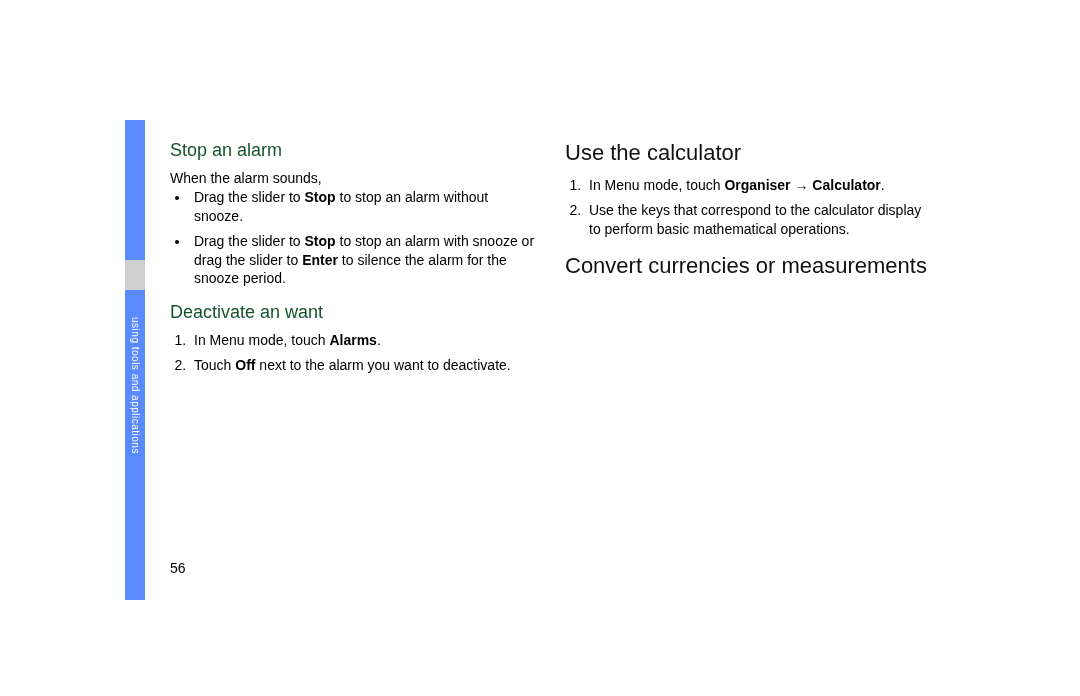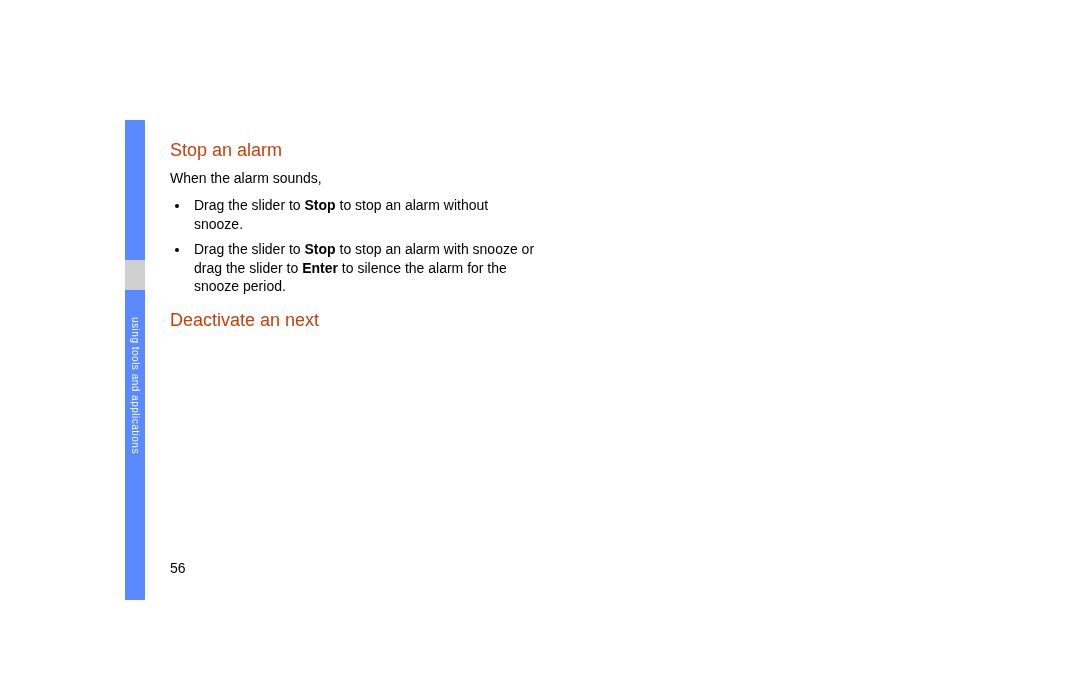--- a/index.html
+++ b/index.html
@@ -74,7 +74,7 @@
   h3.sub {
     font-size: 18px;
     font-weight: 400;
-    color: #c2410c;
+    color: #14532d;
     margin-bottom: 8px;
   }
   p.body {

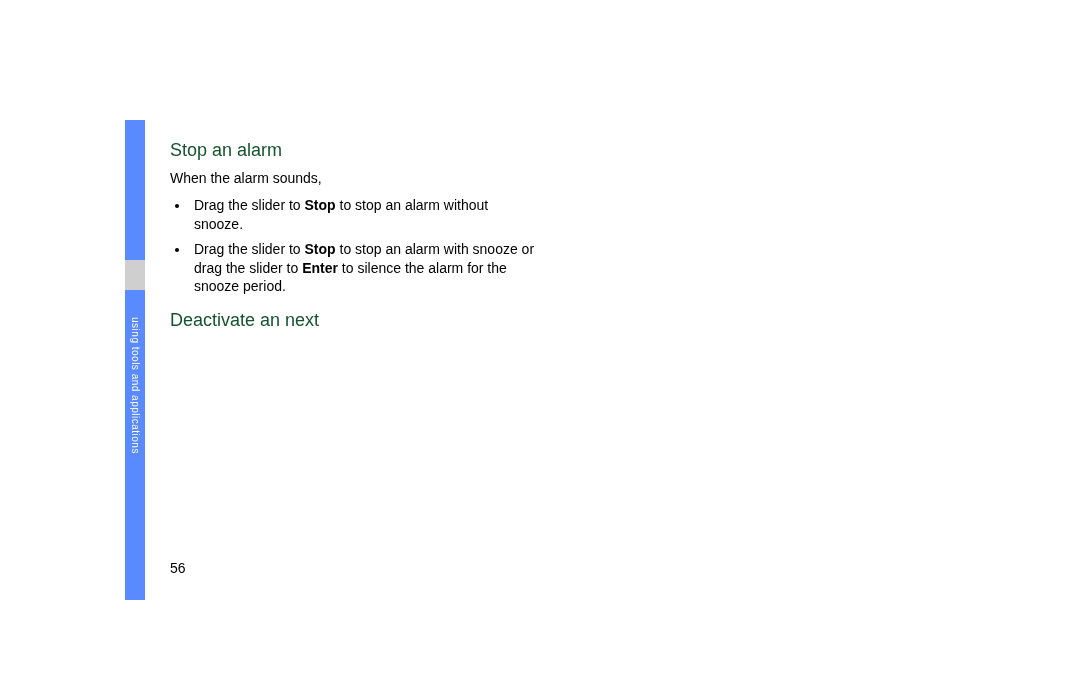--- a/index.html
+++ b/index.html
@@ -132,6 +132,7 @@
 
   <div class="col">
 
+    <h2 class="section">Use the calculator</h2>
 
   </div>
 </div>

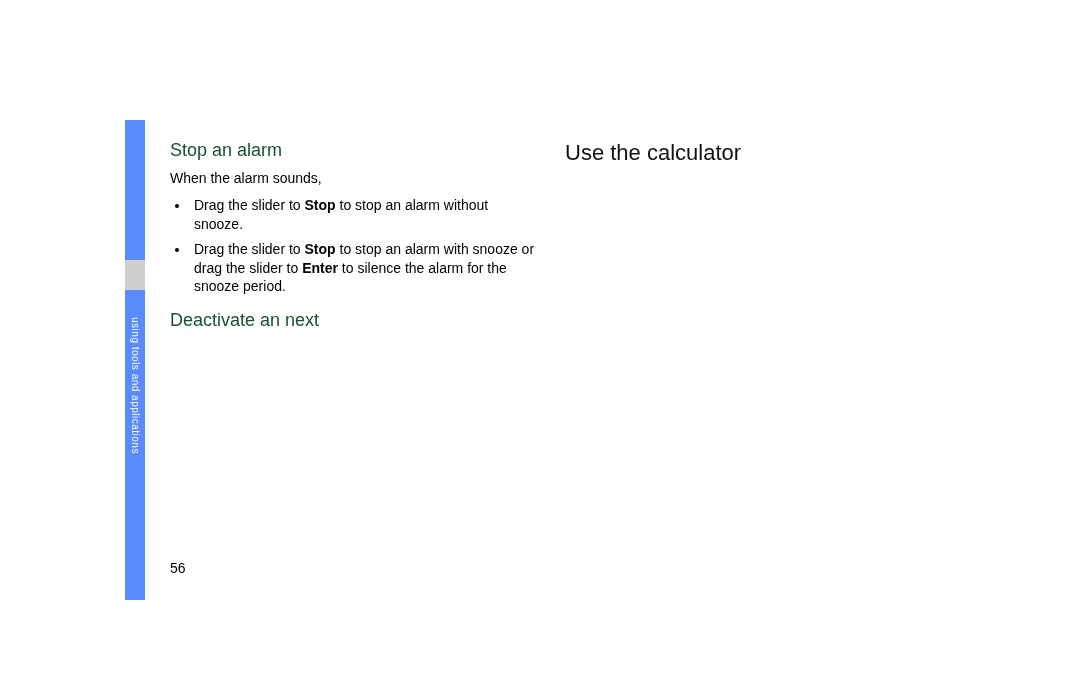--- a/index.html
+++ b/index.html
@@ -80,7 +80,7 @@
   p.body {
     font-size: 14px;
     line-height: 1.35;
-    margin-bottom: 8px;
+    margin-bottom: 0;
   }
   ul.bullets, ol.nums {
     padding-left: 20px;

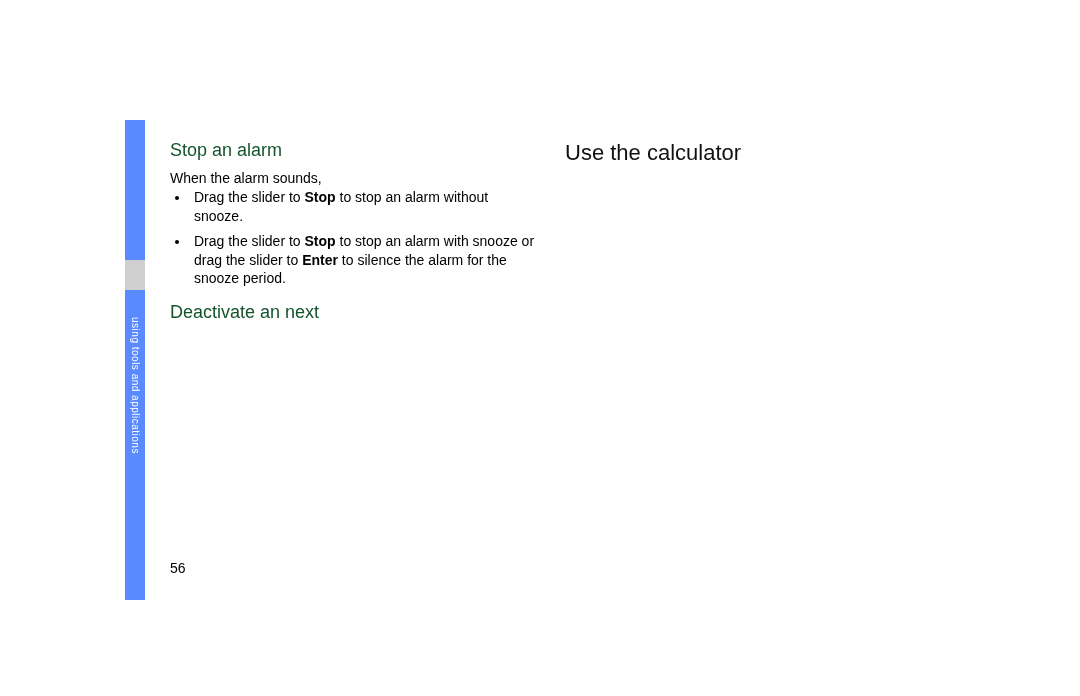--- a/index.html
+++ b/index.html
@@ -133,6 +133,14 @@
   <div class="col">
 
     <h2 class="section">Use the calculator</h2>
+    <ol class="nums">
+      <li>
+        <span>In Menu mode, touch </span><span class="b">Organiser</span><span> → </span><span class="b">Calculator</span><span>.</span>
+      </li>
+      <li>
+        <span>Use the keys that correspond to the calculator display to perform basic mathematical operations.</span>
+      </li>
+    </ol>
 
   </div>
 </div>

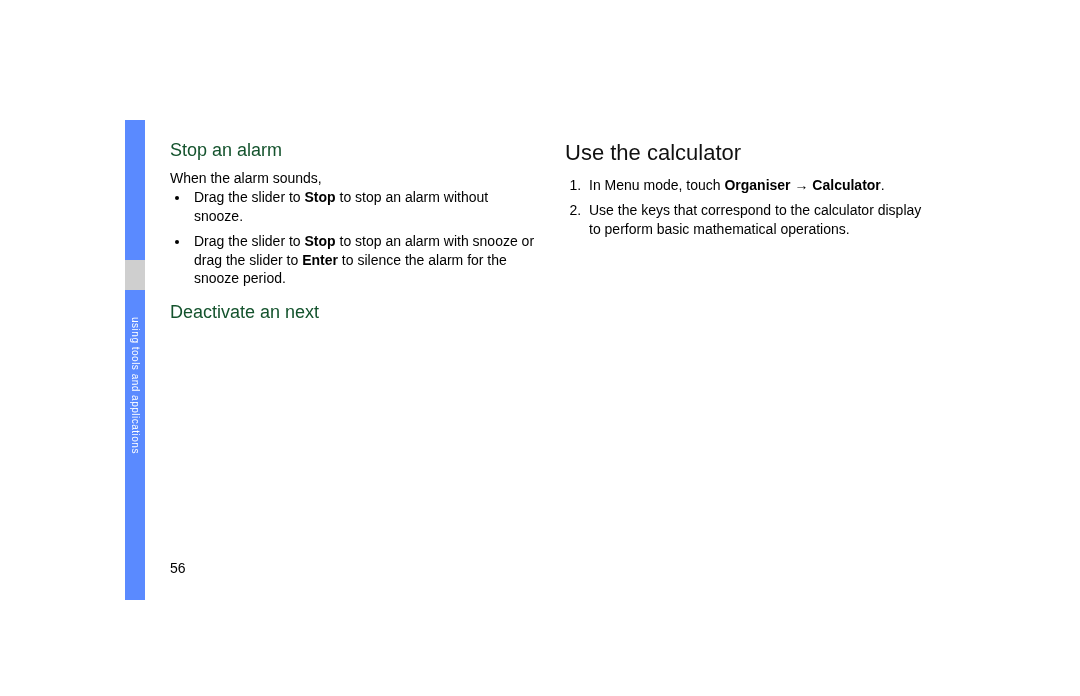--- a/index.html
+++ b/index.html
@@ -142,6 +142,7 @@
       </li>
     </ol>
 
+    <h2 class="section">Convert currencies or measurements</h2>
   </div>
 </div>
 

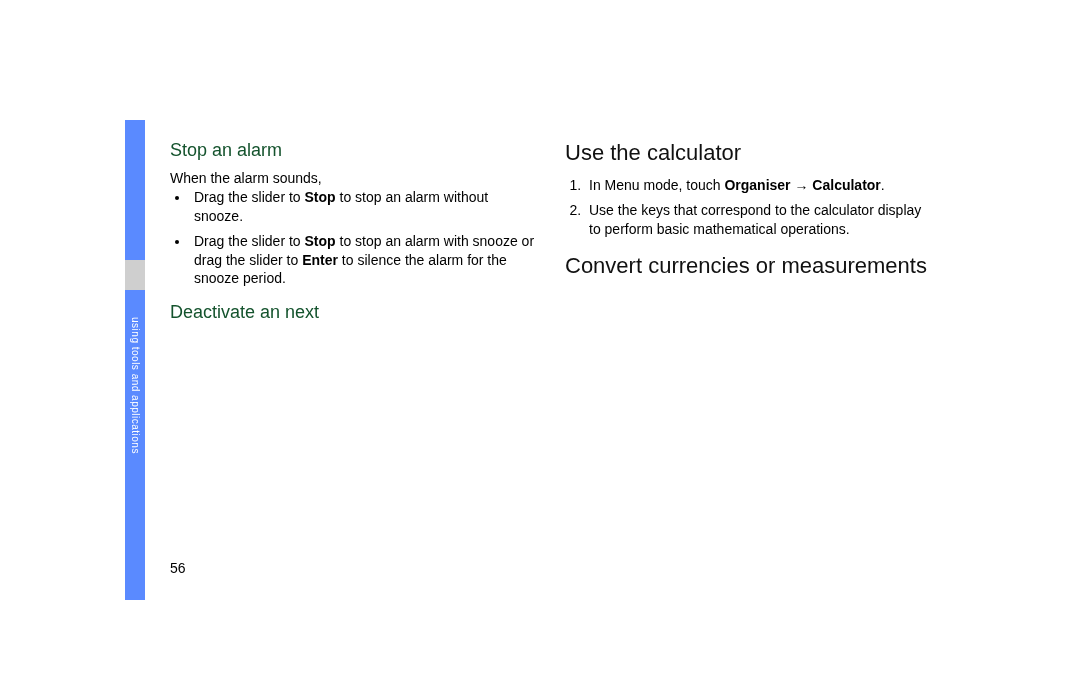--- a/index.html
+++ b/index.html
@@ -127,7 +127,7 @@
       </li>
     </ul>
 
-    <h3 class="sub">Deactivate an next</h3>
+    <h3 class="sub">Deactivate an want</h3>
   </div>
 
   <div class="col">

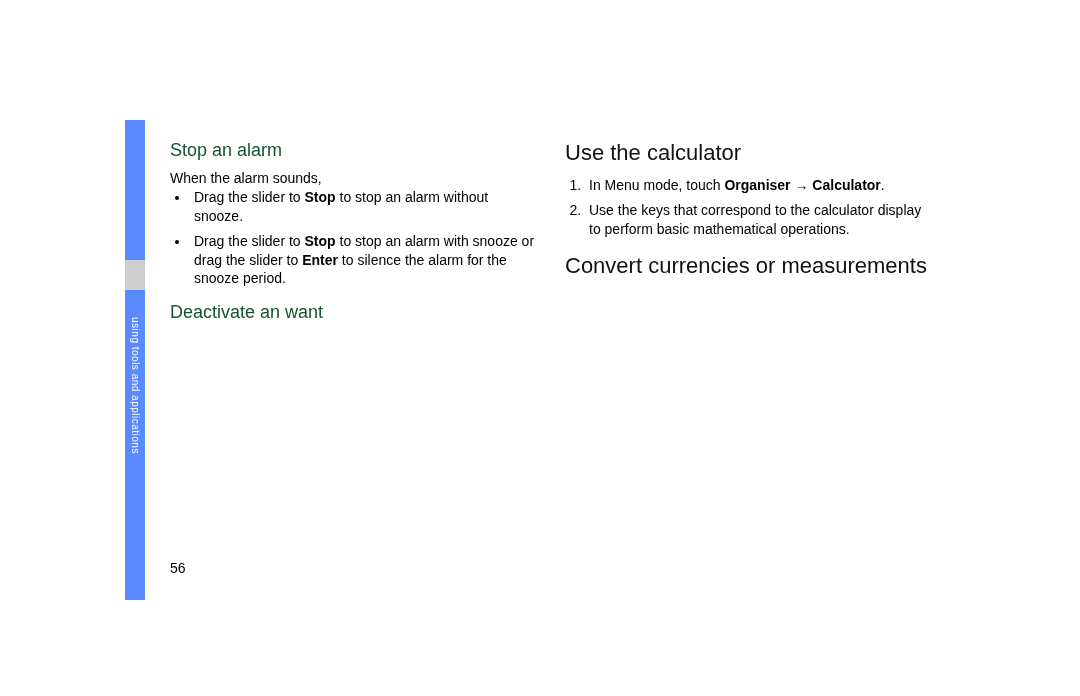--- a/index.html
+++ b/index.html
@@ -128,6 +128,14 @@
     </ul>
 
     <h3 class="sub">Deactivate an want</h3>
+    <ol class="nums">
+      <li>
+        <span>In Menu mode, touch </span><span class="b">Alarms</span><span>.</span>
+      </li>
+      <li>
+        <span>Touch </span><span class="b">Off</span><span> next to the alarm you want to deactivate.</span>
+      </li>
+    </ol>
   </div>
 
   <div class="col">

